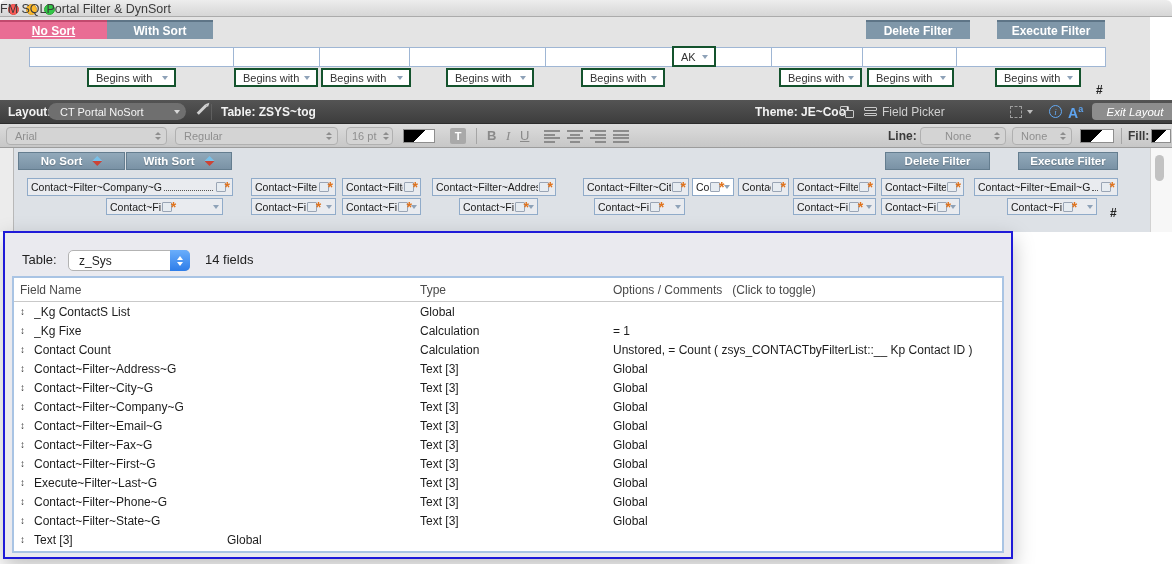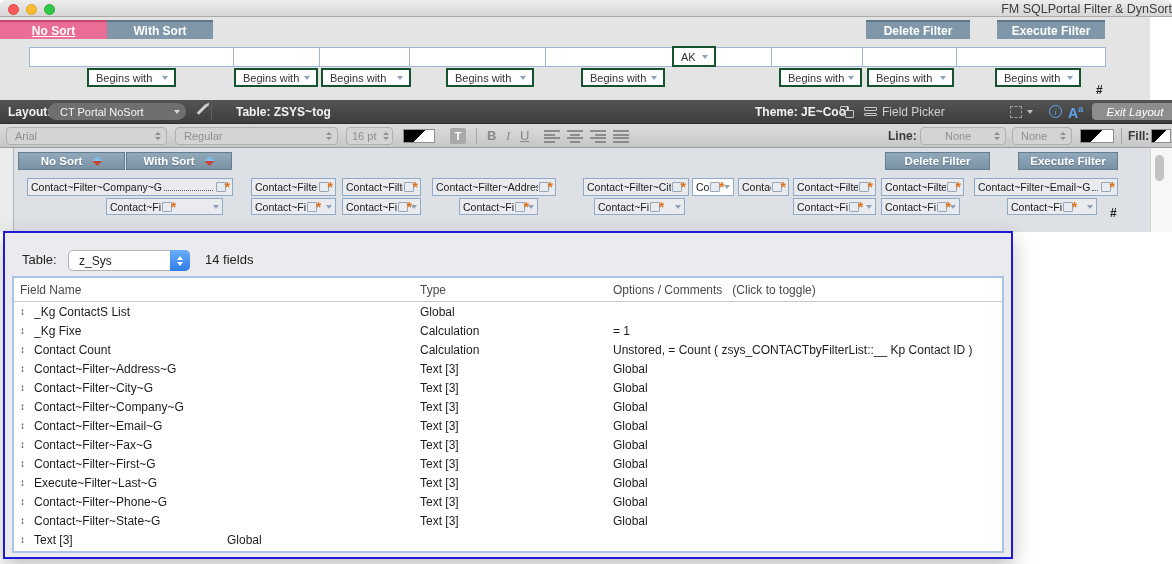--- a/index.html
+++ b/index.html
@@ -14,7 +14,7 @@
   .tl.red    { left:8px;  background:#fc5b57; border:1px solid #e2463f; }
   .tl.yellow { left:26px; background:#fdbc2f; border:1px solid #dfa023; }
   .tl.green  { left:44px; background:#32c748; border:1px solid #2aa834; }
-  .title { position:absolute; left:0; right:0; top:2px; text-align:right; font-size:12.5px; color:#3c3c3c; }
+  .title { position:absolute; left:0; right:0; top:2px; text-align:left; font-size:12.5px; color:#3c3c3c; }
 
   
   .sectionA { position:absolute; left:0; top:17px; width:1150px; height:83px; background:#e4e4e4; }

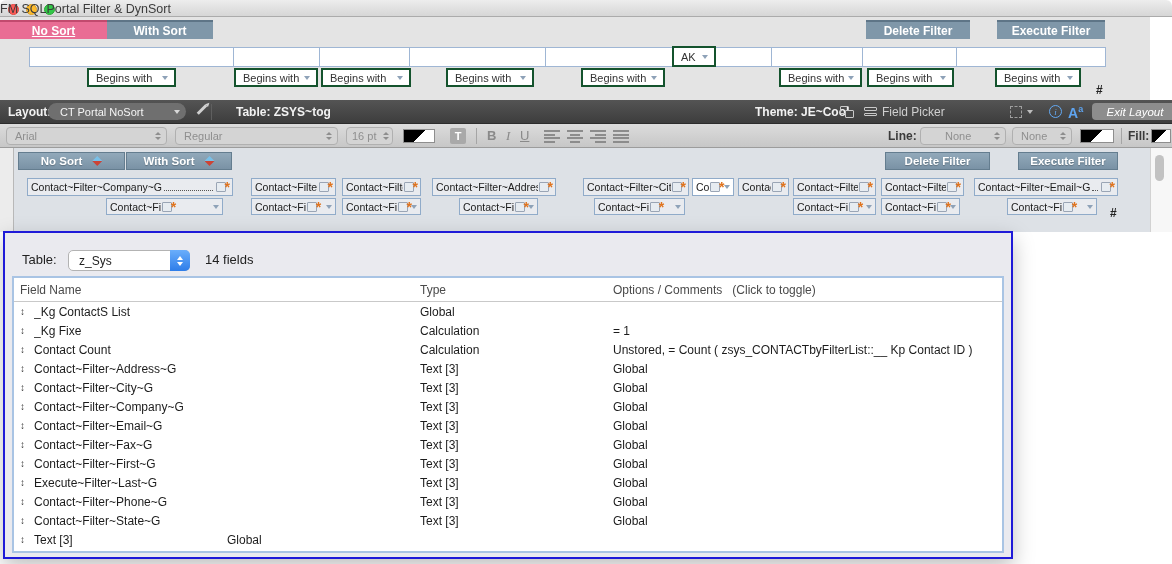--- a/index.html
+++ b/index.html
@@ -216,7 +216,7 @@
     </div>
     <span class="pencil" style="left:196px"></span>
     <i class="darkdiv" style="left:211px"></i>
-    <span class="white-bold" style="left:236px">Table: ZSYS~tog</span>
+    <span class="white-bold" style="left:221px">Table: ZSYS~tog</span>
     <span class="white-bold" style="left:755px">Theme: JE~Cool</span>
     <span class="theme-icon" style="left:840px">
         <i></i>

